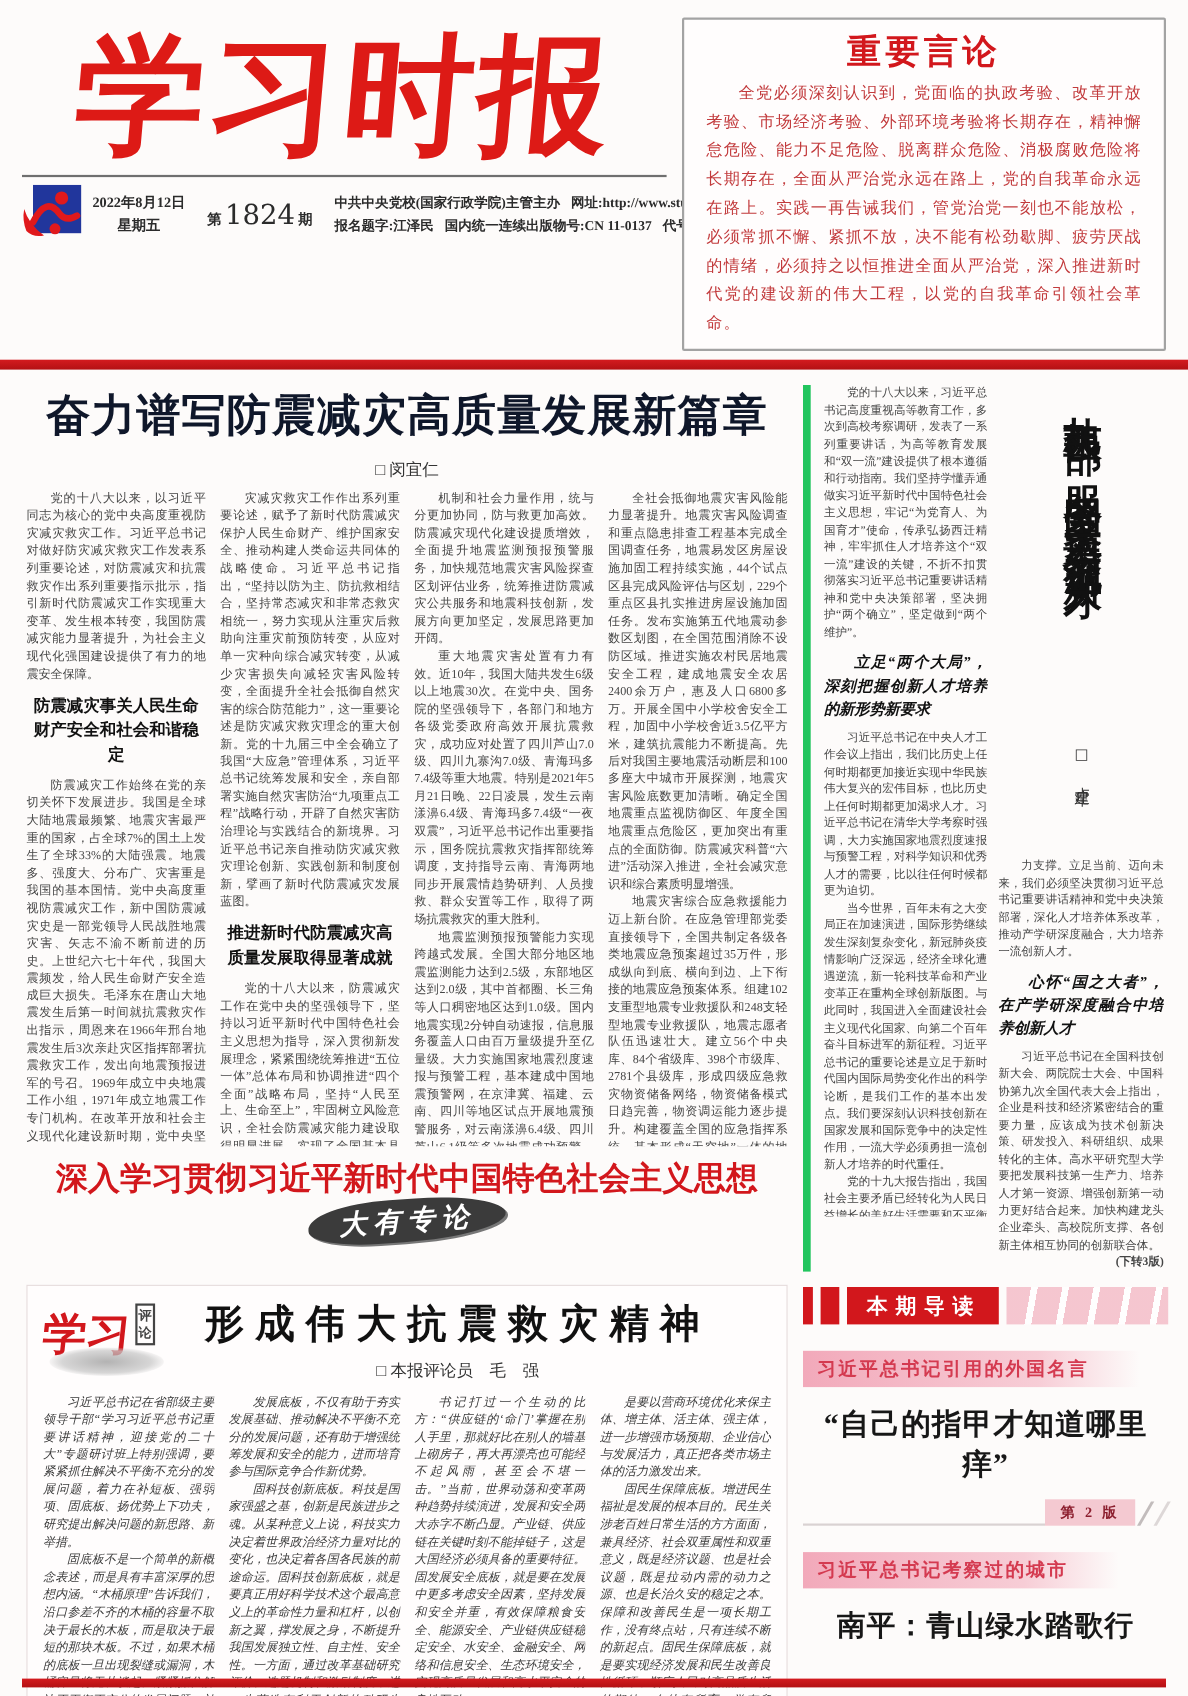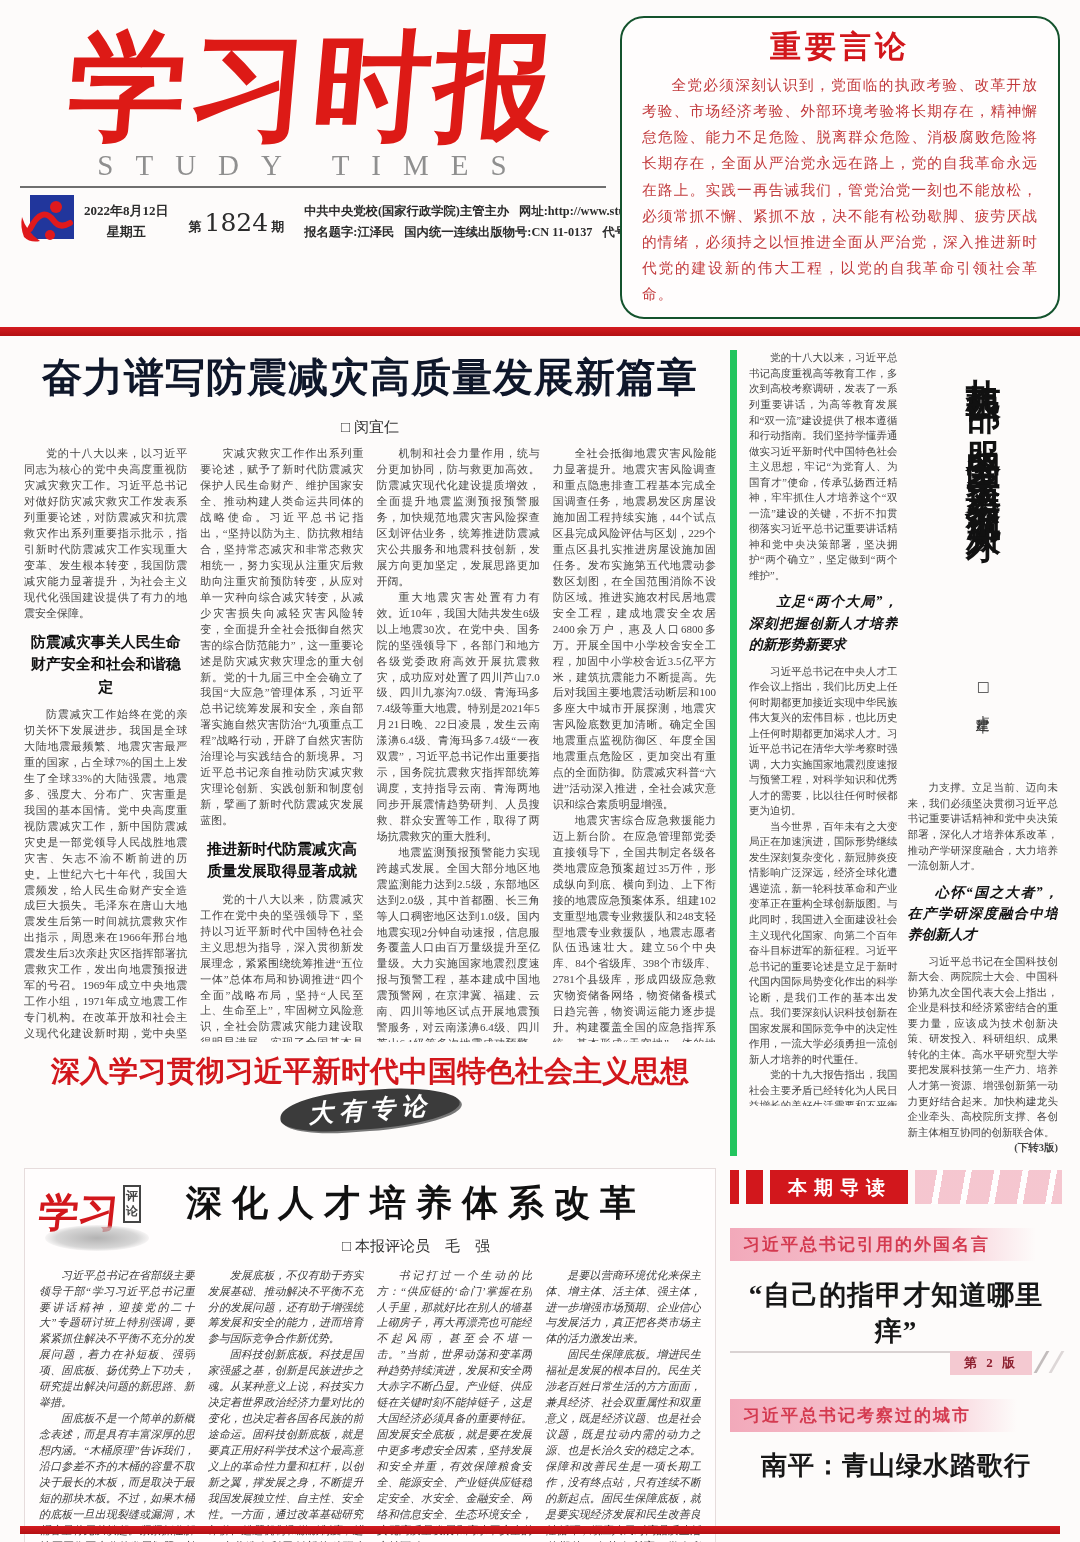--- a/index.html
+++ b/index.html
@@ -20,7 +20,7 @@
   .pub-info { font-size:12.3px; font-weight:bold; line-height:1.75; white-space:nowrap; }
   .pub-info span { margin-right:10px; }
 
-  .remarks { flex:1; border:2px solid #14532d; border-radius:24px; padding:8px 20px 10px; background:#fffdfd; }
+  .remarks { flex:1; border:2px solid #a3a3a3; border-radius:2px; padding:8px 20px 10px; background:#fffdfd; }
   .remarks-title { color:#d2171c; text-align:center; font-size:31px; font-weight:900; font-family:"Liberation Sans", sans-serif; letter-spacing:4px; }
   .remarks-body { color:#c23a3c; font-size:14.7px; line-height:1.78; text-align:justify; text-indent:2em; margin-top:4px; letter-spacing:1px; }
 

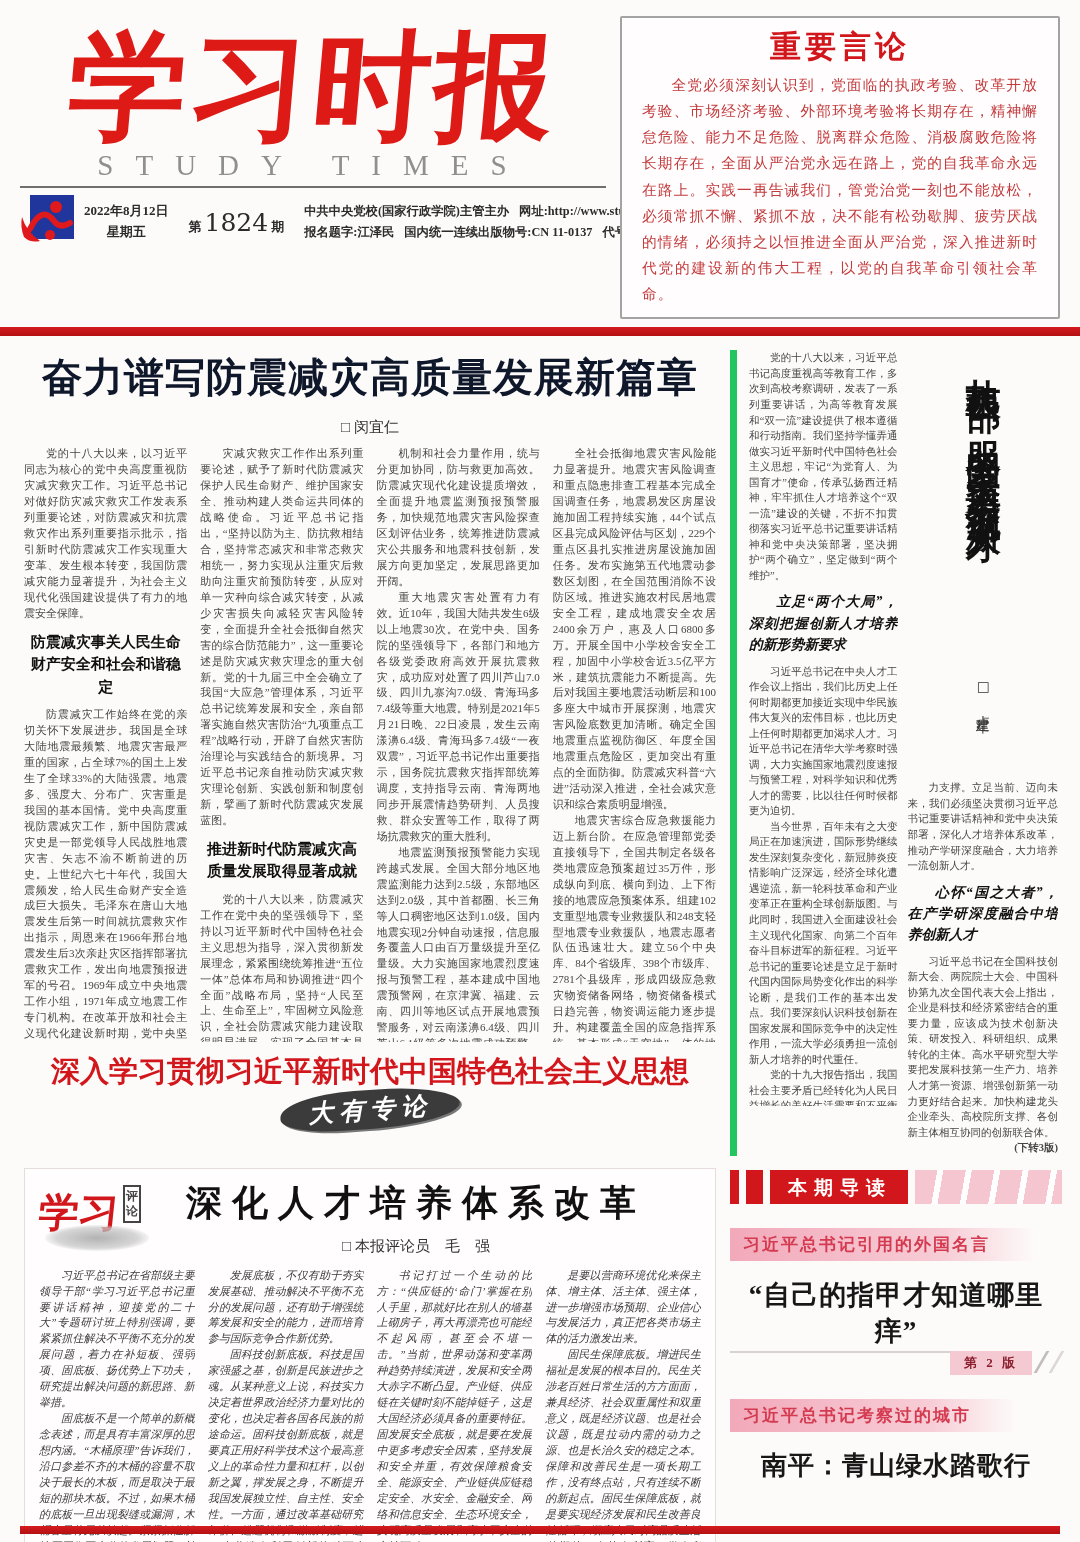--- a/index.html
+++ b/index.html
@@ -95,7 +95,6 @@
   <div class="header">
     <div class="masthead">
       <div class="mast-title">学习时报</div>
-      <div class="mast-sub">STUDY TIMES</div>
       <div class="mast-info">
         <svg class="logo-box" viewBox="0 0 54 54">
           <rect x="10" y="0" width="44" height="44" fill="#21369c"></rect>

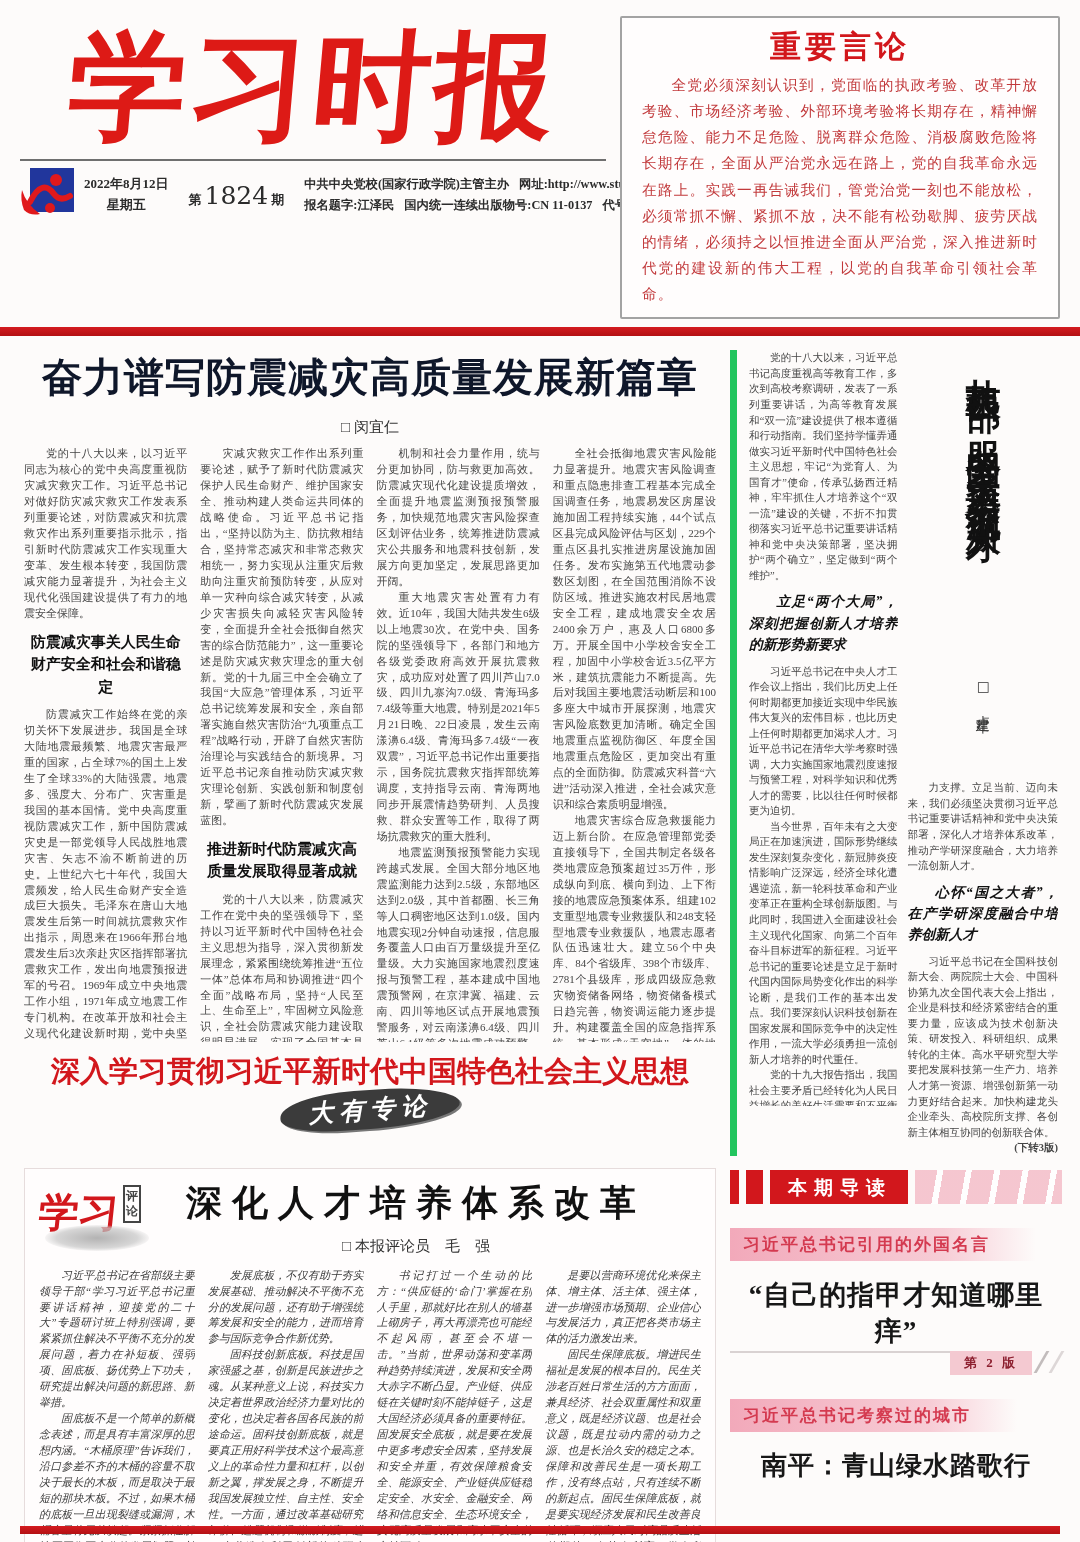--- a/index.html
+++ b/index.html
@@ -190,7 +190,7 @@
           <span class="comm-logo-main">学习</span><span class="comm-logo-sub"><span>评</span><br><span>论</span></span>
         </div>
         <div class="comm-head-mid">
-          <div class="comm-headline">深化人才培养体系改革</div>
+          <div class="comm-headline">形成伟大抗震救灾精神</div>
           <div class="comm-byline">□ 本报评论员　毛　强</div>
         </div>
         <div style="width:40px"></div>

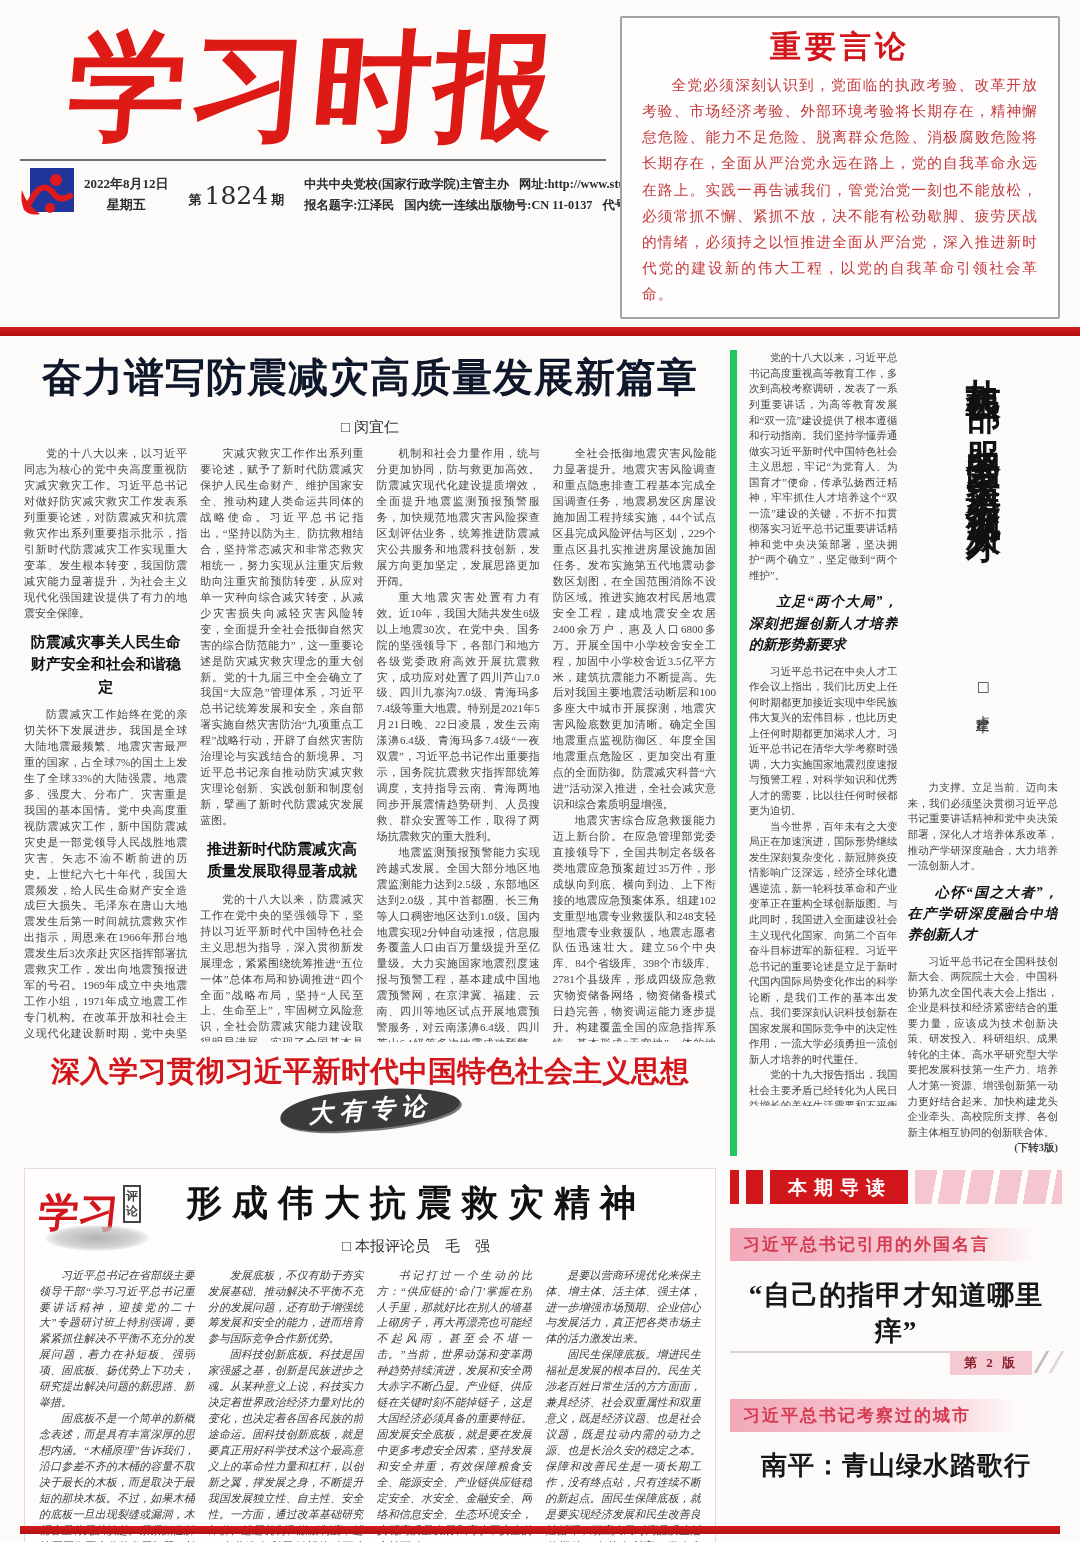--- a/index.html
+++ b/index.html
@@ -79,7 +79,7 @@
   .gi-tag { display:inline-block; background:linear-gradient(90deg, #f2a9ba 0%, #f7cdd6 70%, rgba(247,205,214,0) 100%); color:#d43a50; font-size:17px; font-weight:bold; letter-spacing:2px; padding:5px 46px 5px 13px; font-family:"Liberation Sans", sans-serif; }
   .gi-title { font-family:"Liberation Serif", serif; font-weight:bold; text-align:center; color:#171717; font-size:26px; letter-spacing:1px; margin-top:16px; line-height:1.35; }
   .gi-title.q { font-size:27px; }
-  .gi-foot { display:flex; align-items:flex-start; margin-top:1px; }
+  .gi-foot { display:flex; align-items:flex-end; margin-top:13px; }
   .gi-line { flex:1; height:2px; background:#d9d2d2; }
   .gi-page { background:#f4c9d1; color:#8c1f2f; font-size:13px; font-weight:bold; padding:3px 14px; letter-spacing:3px; white-space:nowrap; }
   .slash { width:7px; height:22px; border-left:3px solid #c2bcbc; transform:skewX(-30deg); margin-left:8px; }

